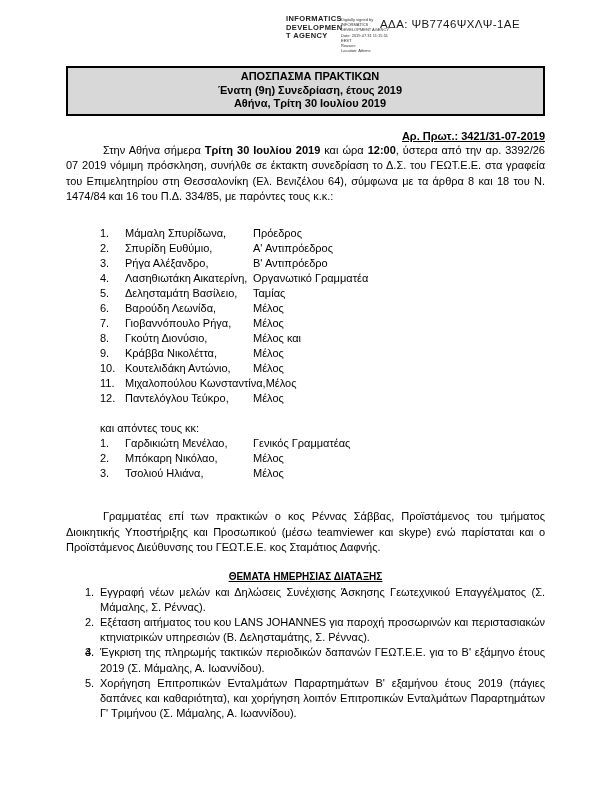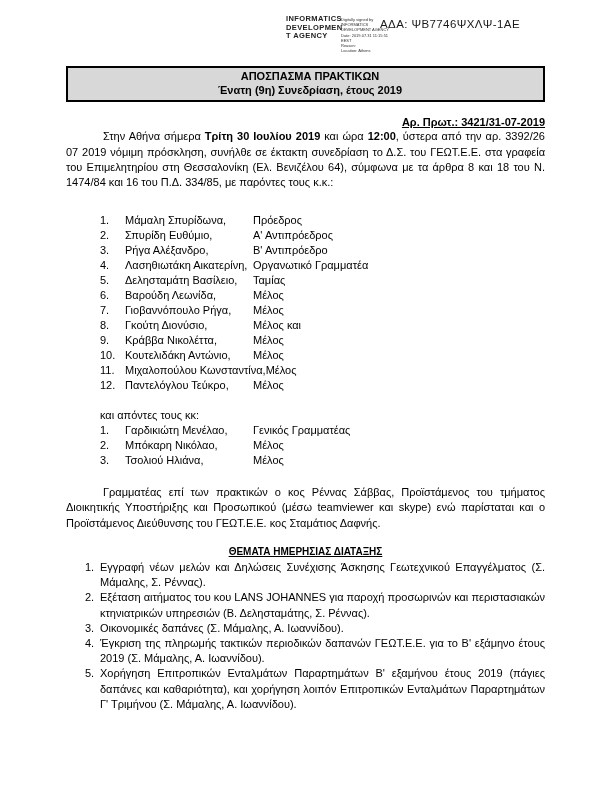--- a/index.html
+++ b/index.html
@@ -92,6 +92,7 @@
     <div class="title-box">
       <div>ΑΠΟΣΠΑΣΜΑ ΠΡΑΚΤΙΚΩΝ</div>
       <div>Ένατη (9η) Συνεδρίαση, έτους 2019</div>
+      <div>Αθήνα, Τρίτη 30 Ιουλίου 2019</div>
     </div>
 
     <div class="protocol">Αρ. Πρωτ.: 3421/31-07-2019</div>

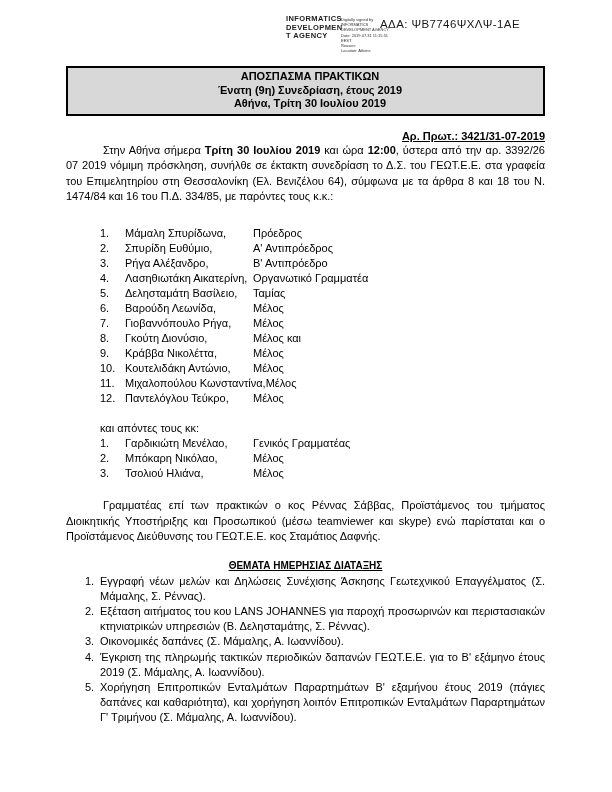--- a/index.html
+++ b/index.html
@@ -44,7 +44,7 @@
   }
   .para.indent{text-indent:37px;}
   .p1{}
-  .p2{margin-top:17px;}
+  .p2{margin-top:28px;}
   
   .mlist{margin-top:22px;}
   .m-row{display:flex;line-height:15px;}

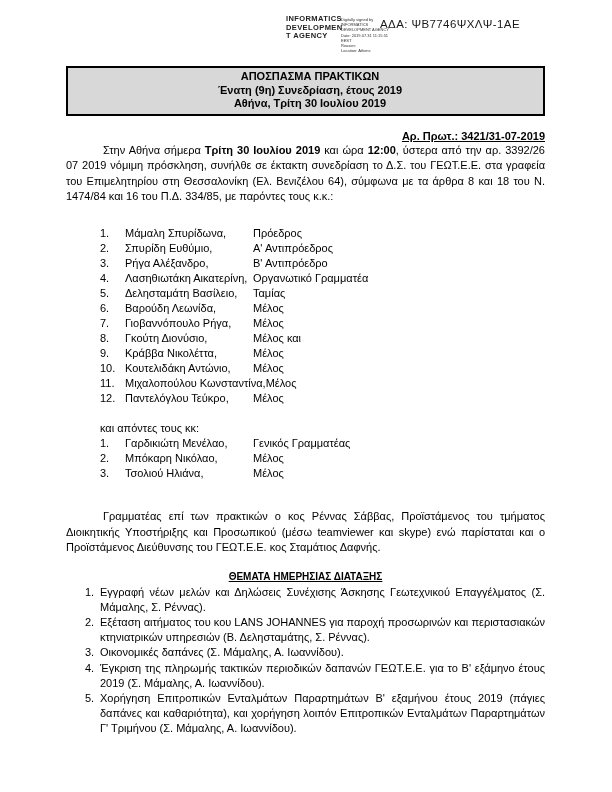--- a/index.html
+++ b/index.html
@@ -187,7 +187,7 @@
     <div class="agenda-list">
       <div class="a-item"><span class="a-num">1.</span><span>Εγγραφή νέων μελών και Δηλώσεις Συνέχισης Άσκησης Γεωτεχνικού Επαγγέλματος (Σ. Μάμαλης, Σ. Ρέννας).</span></div>
       <div class="a-item"><span class="a-num">2.</span><span>Εξέταση αιτήματος του κου LANS JOHANNES για παροχή προσωρινών και περιστασιακών κτηνιατρικών υπηρεσιών (Β. Δελησταμάτης, Σ. Ρέννας).</span></div>
-      <div class="a-item"><span class="a-num">3.</span><span>Οικονομικές δαπάνες (Σ. Μάμαλης, Α. Ιωαννίδου).</span></div>
+      <div class="a-item"><span class="a-num">3.</span></div>
       <div class="a-item"><span class="a-num">4.</span><span>Έγκριση της πληρωμής τακτικών περιοδικών δαπανών ΓΕΩΤ.Ε.Ε. για το Β' εξάμηνο έτους 2019 (Σ. Μάμαλης, Α. Ιωαννίδου).</span></div>
       <div class="a-item"><span class="a-num">5.</span><span>Χορήγηση Επιτροπικών Ενταλμάτων Παραρτημάτων Β' εξαμήνου έτους 2019 (πάγιες δαπάνες και καθαριότητα), και χορήγηση λοιπόν Επιτροπικών Ενταλμάτων Παραρτημάτων Γ' Τριμήνου (Σ. Μάμαλης, Α. Ιωαννίδου).</span></div>
     </div>

